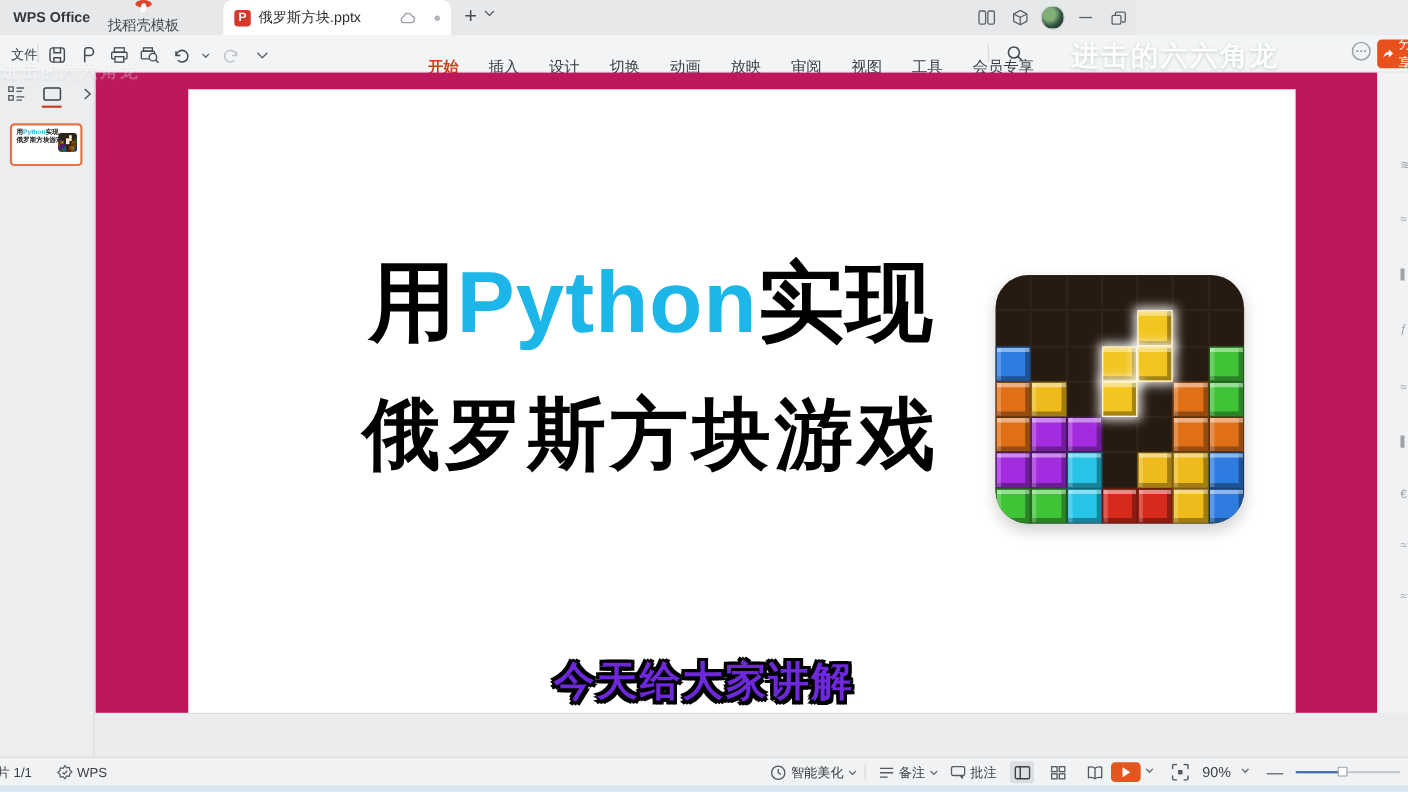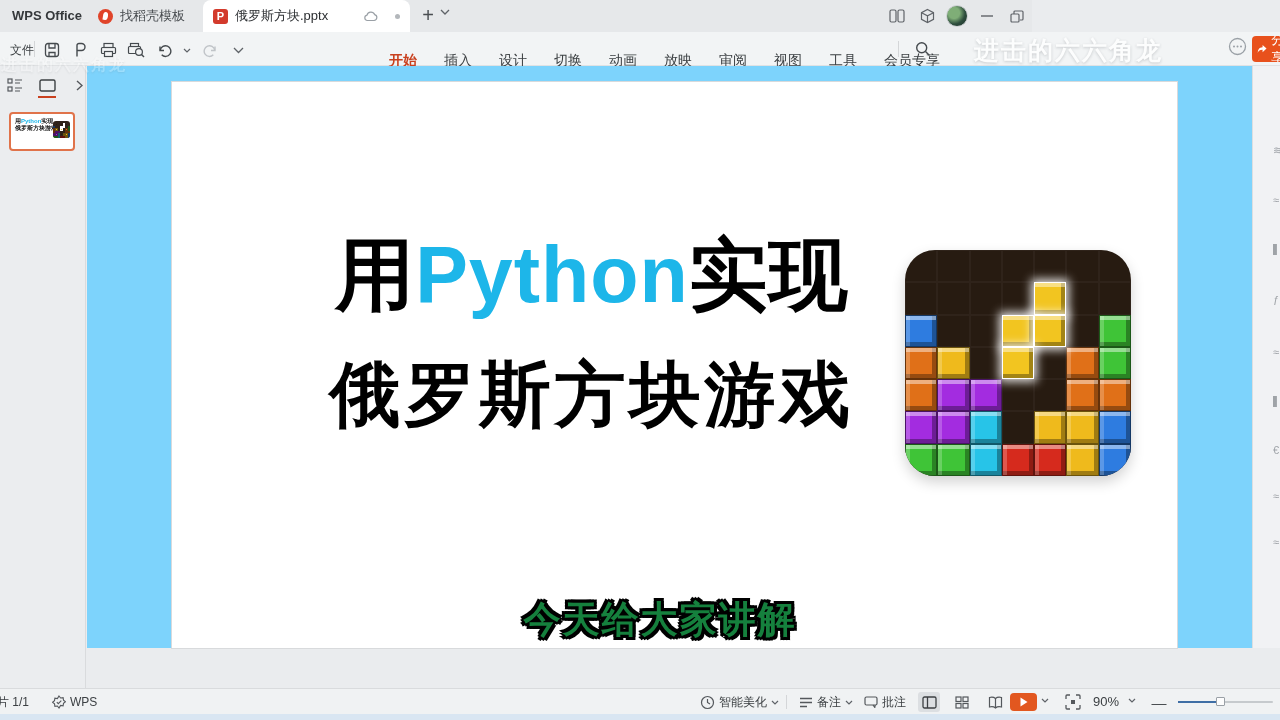--- a/index.html
+++ b/index.html
@@ -11,7 +11,7 @@
   .tabbar { position:absolute; left:0; top:0; width:1032px; height:32px; background:#e6e8ea; }
   .brand { position:absolute; left:12px; top:8px; font-size:13px; color:#35383b; font-weight:bold; }
   .tab { position:absolute; top:0; height:32px; display:flex; align-items:center; gap:7px; font-size:13px; color:#45494d; padding:0 10px; }
-  .tab.docer { left:88px; }
+  .tab.docer { left:88px;flex-direction:column; }
   .docer-dot { width:15px; height:15px; border-radius:50%; background:#e0442a; position:relative; }
   .docer-dot::after { content:""; position:absolute; left:5px; top:3px; width:5px; height:8px; background:#fff; border-radius:50% 50% 50% 0; transform:rotate(8deg); }
   .tab.active { left:203px; width:207px; background:#ffffff; border-radius:8px 8px 0 0; color:#2b2e31; }

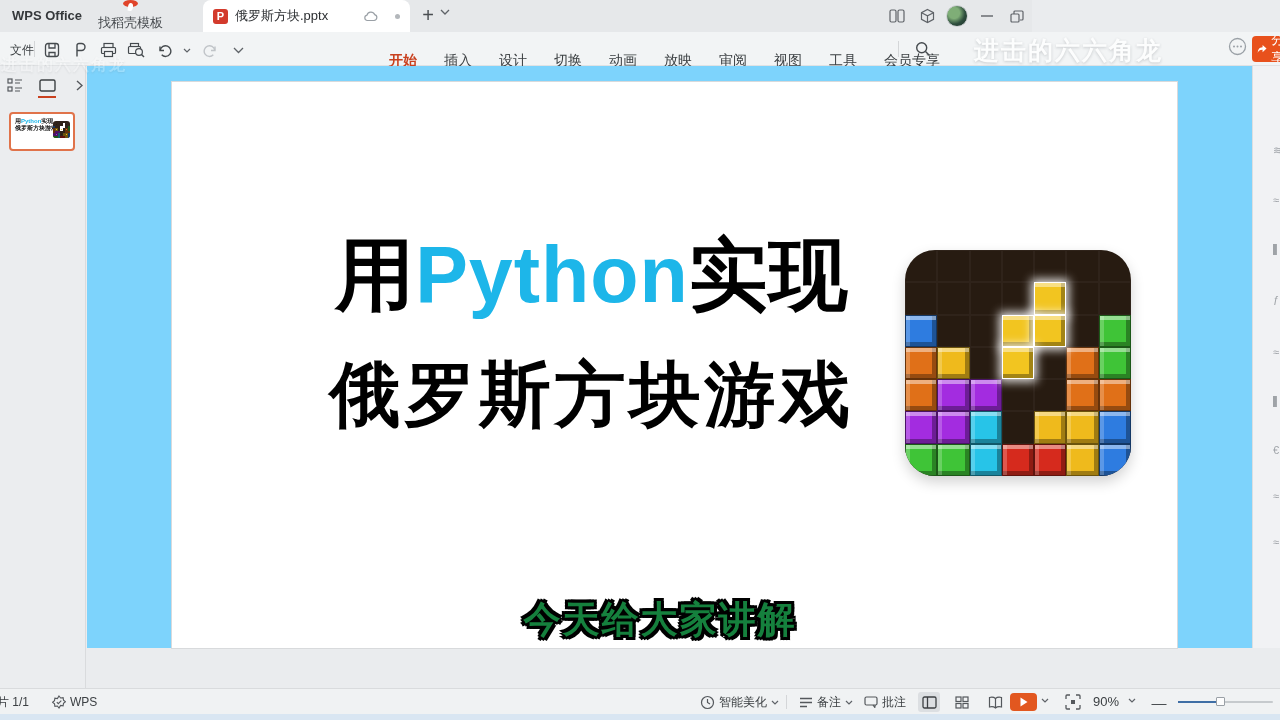--- a/index.html
+++ b/index.html
@@ -56,7 +56,7 @@
   .addslide { position:absolute; left:20px; top:588px; font-size:22px; color:#3c4043; width:24px; height:24px; text-align:center; line-height:22px; }
 
   
-  .workspace { position:absolute; left:87px; top:66px; width:1165px; height:582px; background:#7dd3fc; }
+  .workspace { position:absolute; left:87px; top:66px; width:1165px; height:582px; background:#be185d; }
   .slide { position:absolute; left:85px; top:16px; width:1005px; height:566px; background:#ffffff; box-shadow:0 0 0 1px #d8dadc; }
   .titlebox { position:absolute; left:95px; top:150px; width:650px; text-align:center; font-weight:bold; color:#000; }
   .t1 { font-size:79px; letter-spacing:1px; line-height:1.1; white-space:nowrap; }

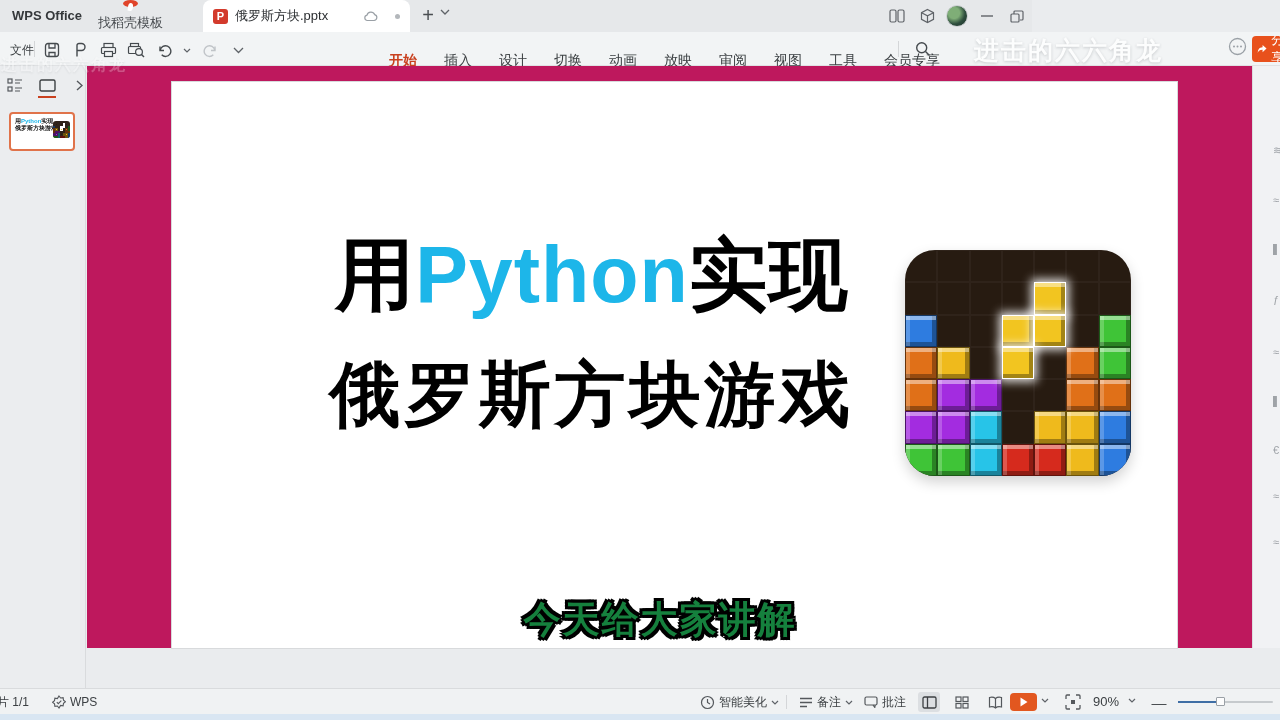--- a/index.html
+++ b/index.html
@@ -75,8 +75,8 @@
   .rp-mark { position:absolute; left:20px; width:10px; height:11px; color:#8b9095; font-size:11px; opacity:.8; overflow:hidden; }
 
   
-  .subtitle { position:absolute; left:50%; top:595px; transform:translateX(-50%); font-size:37px; font-weight:bold; color:#15803d; letter-spacing:2px; white-space:nowrap;
-    text-shadow:-3px -3px 0 #000, 3px -3px 0 #000, -3px 3px 0 #000, 3px 3px 0 #000, -3px 0 0 #000, 3px 0 0 #000, 0 -3px 0 #000, 0 3px 0 #000, -2px -2px 0 #000, 2px 2px 0 #000;margin-left:20px; }
+  .subtitle { position:absolute; left:50%; top:595px; transform:translateX(-50%); font-size:37px; font-weight:bold; color:#6d28d9; letter-spacing:2px; white-space:nowrap;
+    text-shadow:-3px -3px 0 #000, 3px -3px 0 #000, -3px 3px 0 #000, 3px 3px 0 #000, -3px 0 0 #000, 3px 0 0 #000, 0 -3px 0 #000, 0 3px 0 #000, -2px -2px 0 #000, 2px 2px 0 #000; }
 
   
   .notesbar { position:absolute; left:87px; top:648px; width:1193px; height:40px; background:#edeff1; border-top:1px solid #e0e2e4; }

